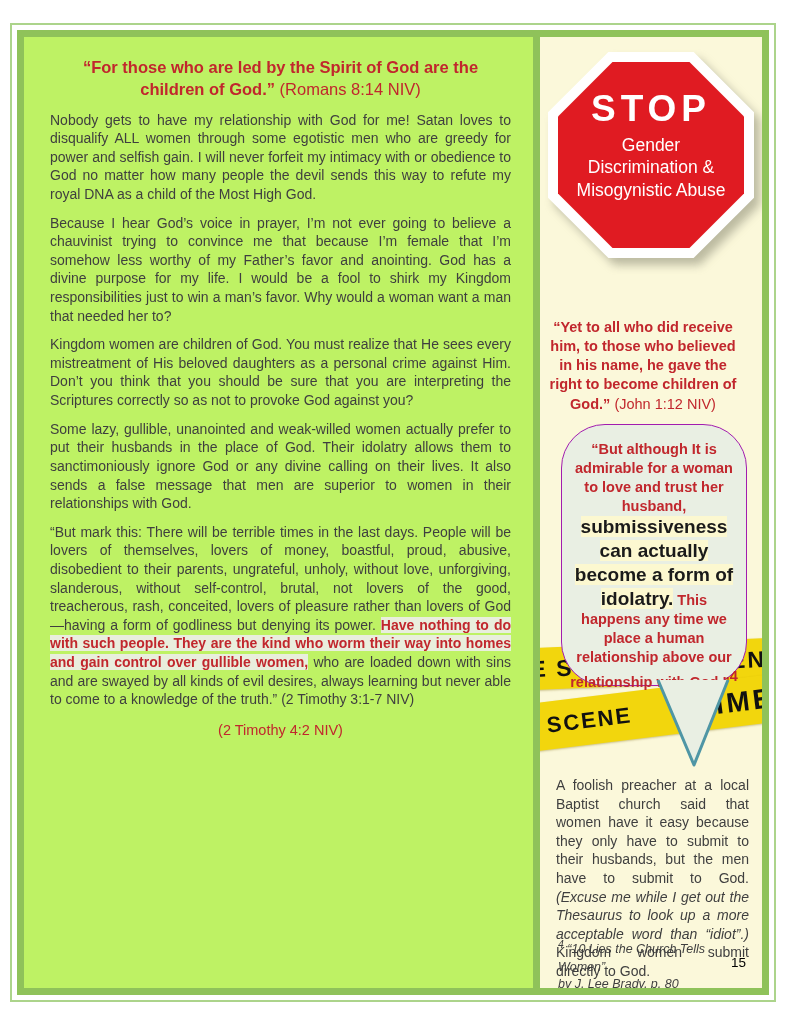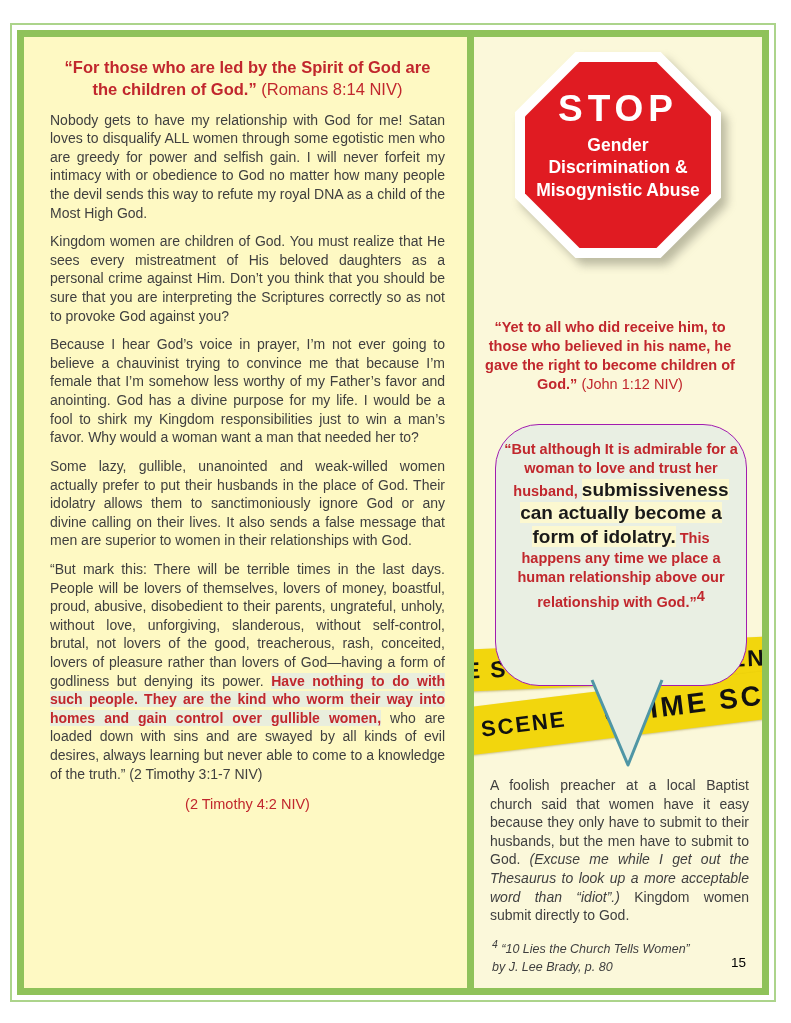--- a/index.html
+++ b/index.html
@@ -12,7 +12,7 @@
   .inner-frame { position:absolute; left:17px; top:30px; width:752px; height:965px;
                  border:7px solid #8FC25A; background:#ffffff; display:flex; }
 
-  .left-col { width:443px; height:100%; background:#fef9c3; padding:14px 22px 0 26px; overflow:hidden; }
+  .left-col { width:509px; height:100%; background:#bef264; padding:14px 22px 0 26px; overflow:hidden; }
   .divider  { width:7px; height:100%; background:#8FC25A; flex:none; }
   .right-col{ flex:1; height:100%; background:#FBF8DA; position:relative; overflow:hidden; }
   .quote-head { text-align:center; font-weight:bold; font-size:16.5px; line-height:1.32; color:#C1272D; margin:6px 0 10px 0; }

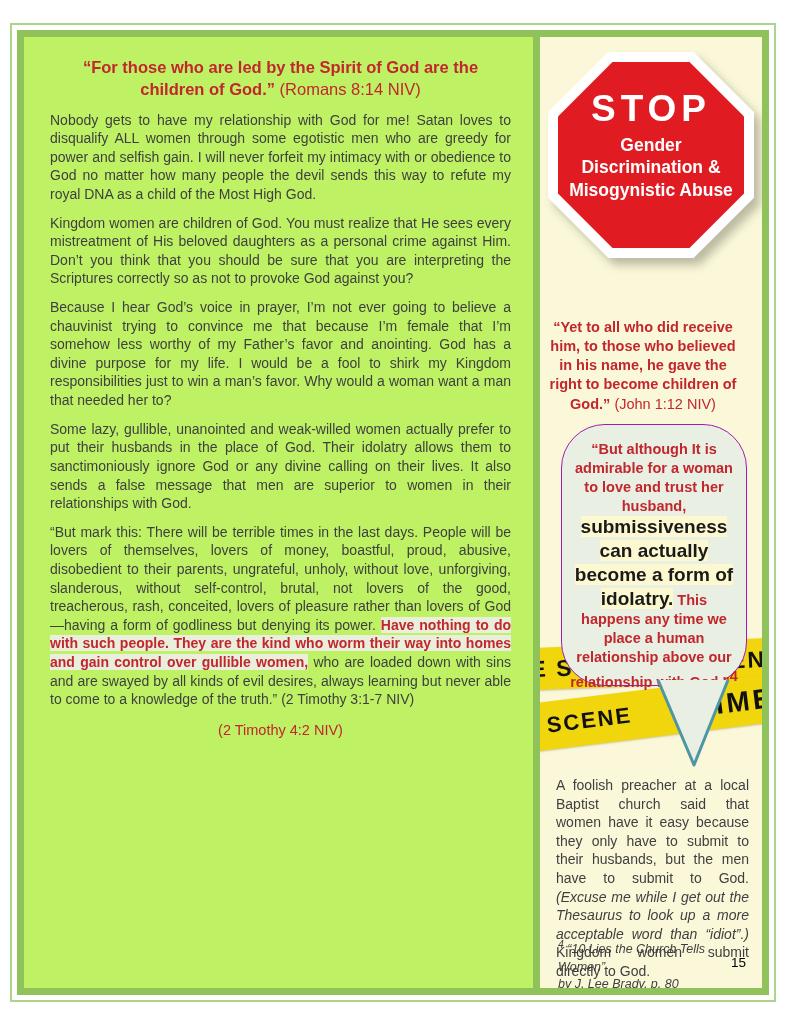--- a/index.html
+++ b/index.html
@@ -32,7 +32,7 @@
                 clip-path:polygon(29.3% 0,70.7% 0,100% 29.3%,100% 70.7%,70.7% 100%,29.3% 100%,0 70.7%,0 29.3%);
                 color:#ffffff; text-align:center; }
   .stop-title { font-size:37px; font-weight:bold; letter-spacing:5px; margin-top:26px;text-align:center; }
-  .stop-sub { font-size:17.5px; font-weight:bold; line-height:1.28; width:172px; margin:4px auto 0 auto; }
+  .stop-sub { font-size:17.5px; font-weight:normal; line-height:1.28; width:172px; margin:4px auto 0 auto; }
 
   .quote-john { position:absolute; top:281px; left:8px; right:24px; text-align:center;
                 font-weight:bold; font-size:14.5px; line-height:1.32; color:#C1272D; z-index:2; }

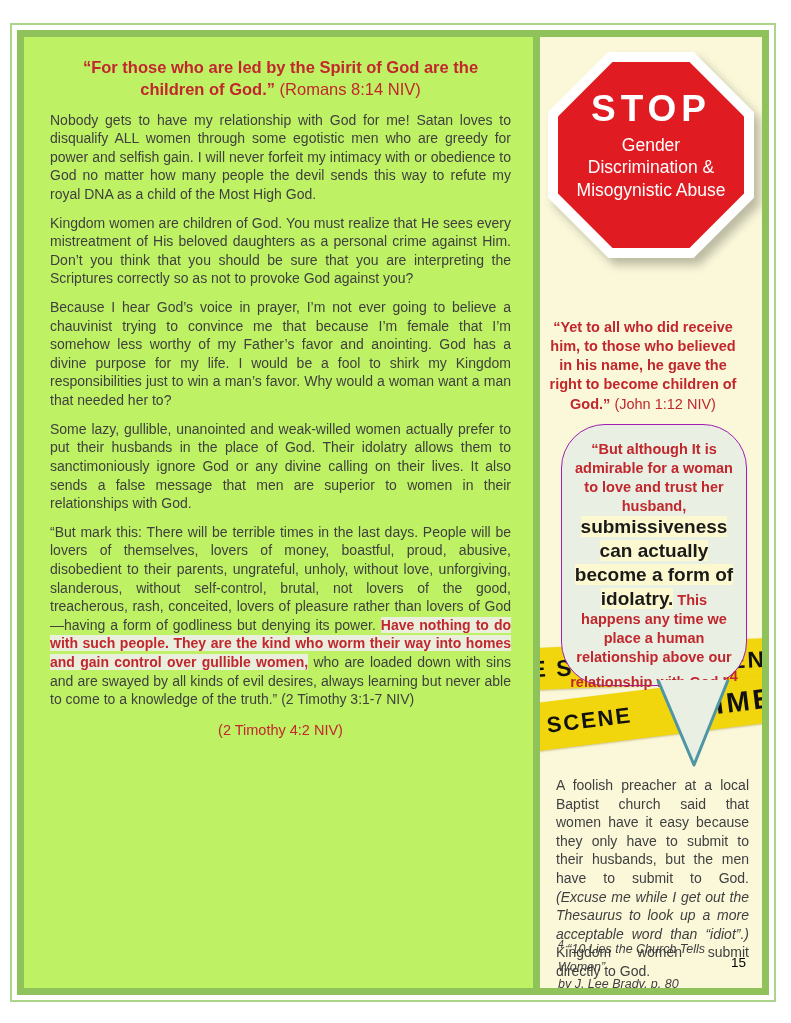--- a/index.html
+++ b/index.html
@@ -76,8 +76,8 @@
       </div>
 
       <p class="body">Nobody gets to have my relationship with God for me! Satan loves to disqualify ALL women through some egotistic men who are greedy for power and selfish gain. I will never forfeit my intimacy with or obedience to God no matter how many people the devil sends this way to refute my royal DNA as a child of the Most High God.</p>
+      <p class="body">Because I hear God’s voice in prayer, I’m not ever going to believe a chauvinist trying to convince me that because I’m female that I’m somehow less worthy of my Father’s favor and anointing. God has a divine purpose for my life. I would be a fool to shirk my Kingdom responsibilities just to win a man’s favor. Why would a woman want a man that needed her to?</p>
       <p class="body">Kingdom women are children of God. You must realize that He sees every mistreatment of His beloved daughters as a personal crime against Him. Don’t you think that you should be sure that you are interpreting the Scriptures correctly so as not to provoke God against you?</p>
-      <p class="body">Because I hear God’s voice in prayer, I’m not ever going to believe a chauvinist trying to convince me that because I’m female that I’m somehow less worthy of my Father’s favor and anointing. God has a divine purpose for my life. I would be a fool to shirk my Kingdom responsibilities just to win a man’s favor. Why would a woman want a man that needed her to?</p>
 
 
       <p class="body">Some lazy, gullible, unanointed and weak-willed women actually prefer to put their husbands in the place of God. Their idolatry allows them to sanctimoniously ignore God or any divine calling on their lives. It also sends a false message that men are superior to women in their relationships with God.</p>

